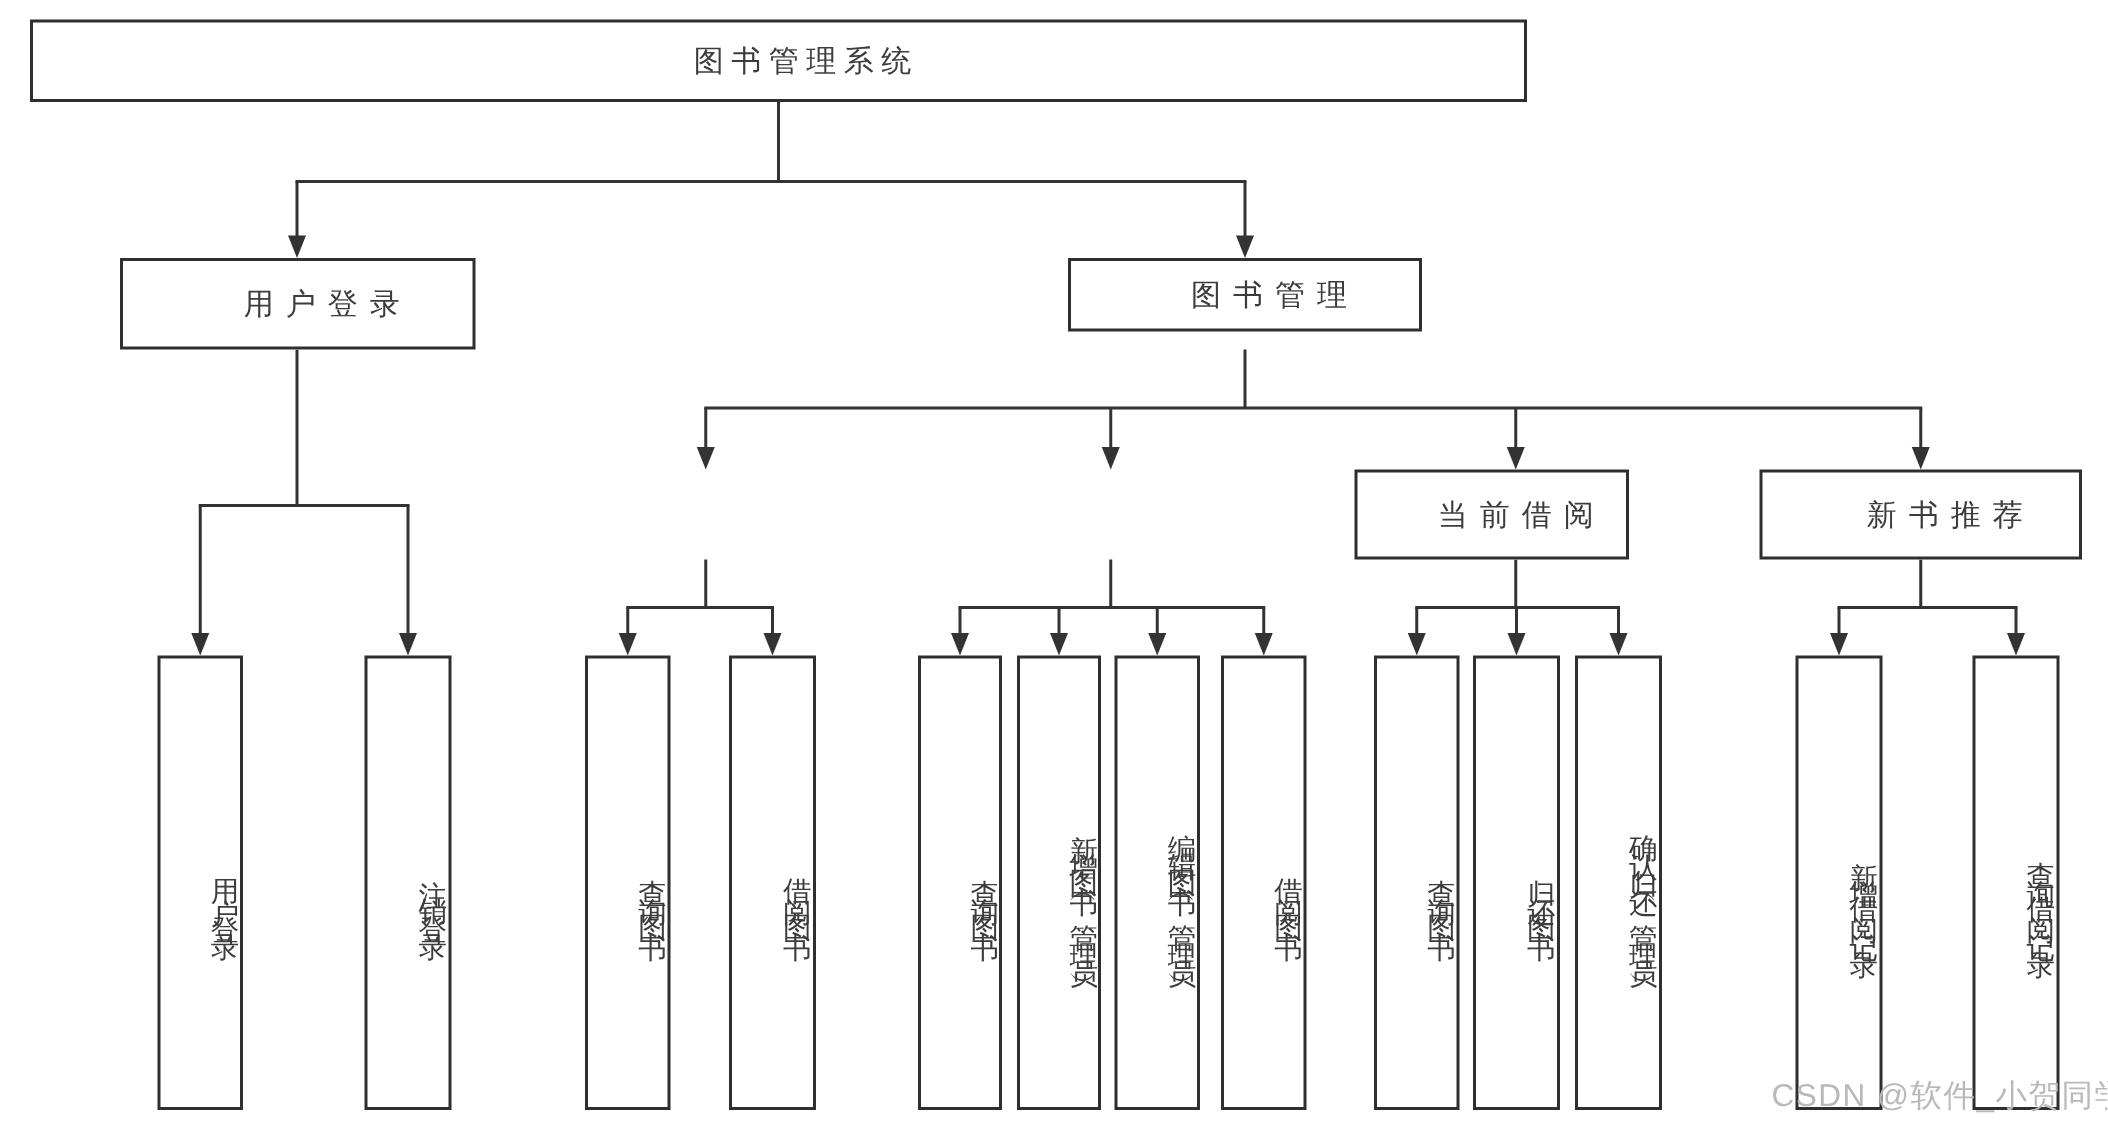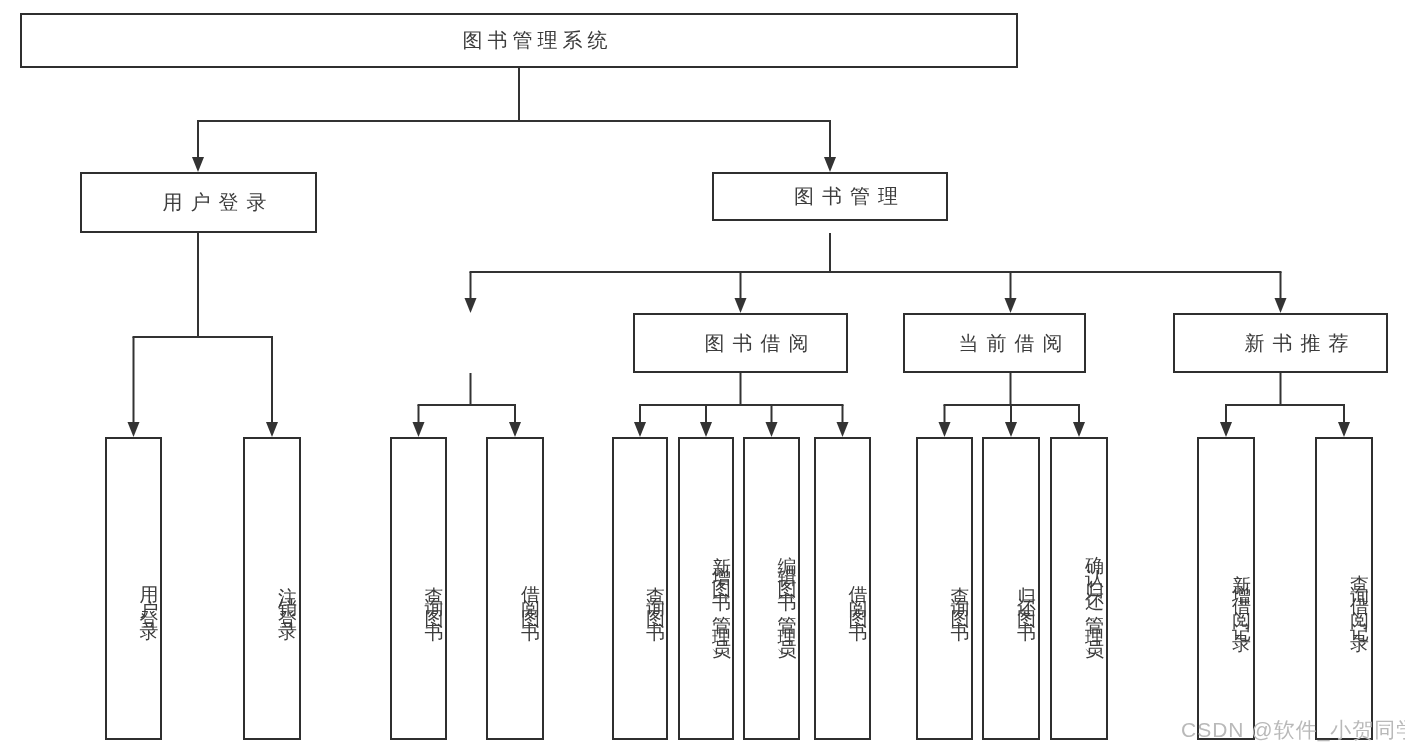--- a/index.html
+++ b/index.html
@@ -107,9 +107,6 @@
     <span class="hlabel">图书管理</span>
   </div>
 
-  <div class="node" style="left:633px;top:313px;width:215px;height:60px">
-    <span class="hlabel">图书借阅</span>
-  </div>
   <div class="node" style="left:903px;top:313px;width:183px;height:60px">
     <span class="hlabel">当前借阅</span>
   </div>

